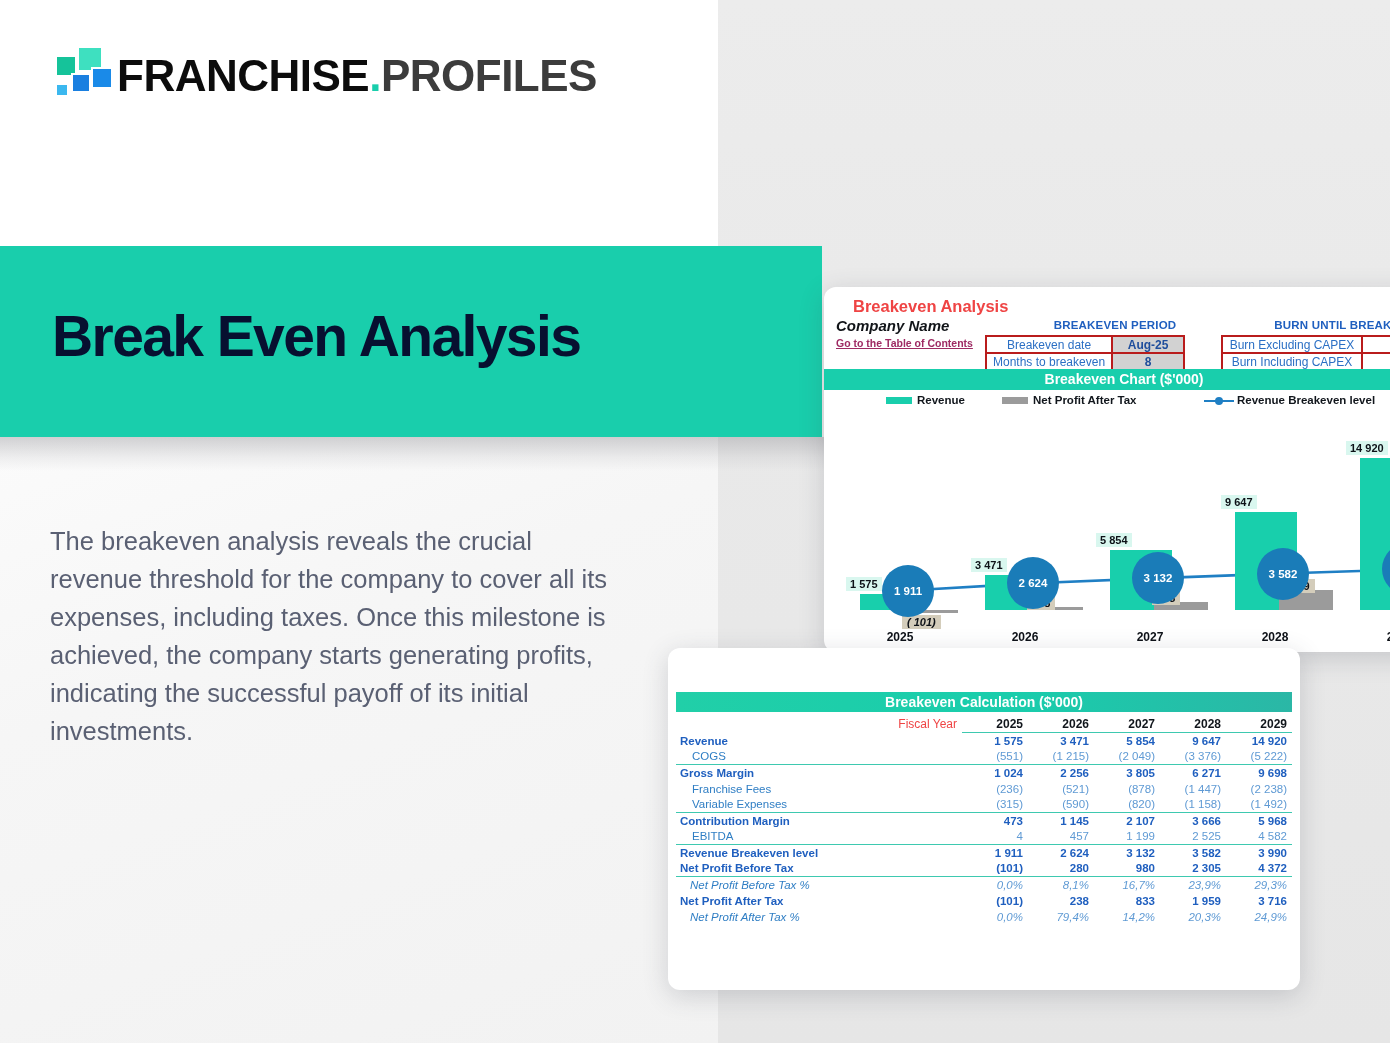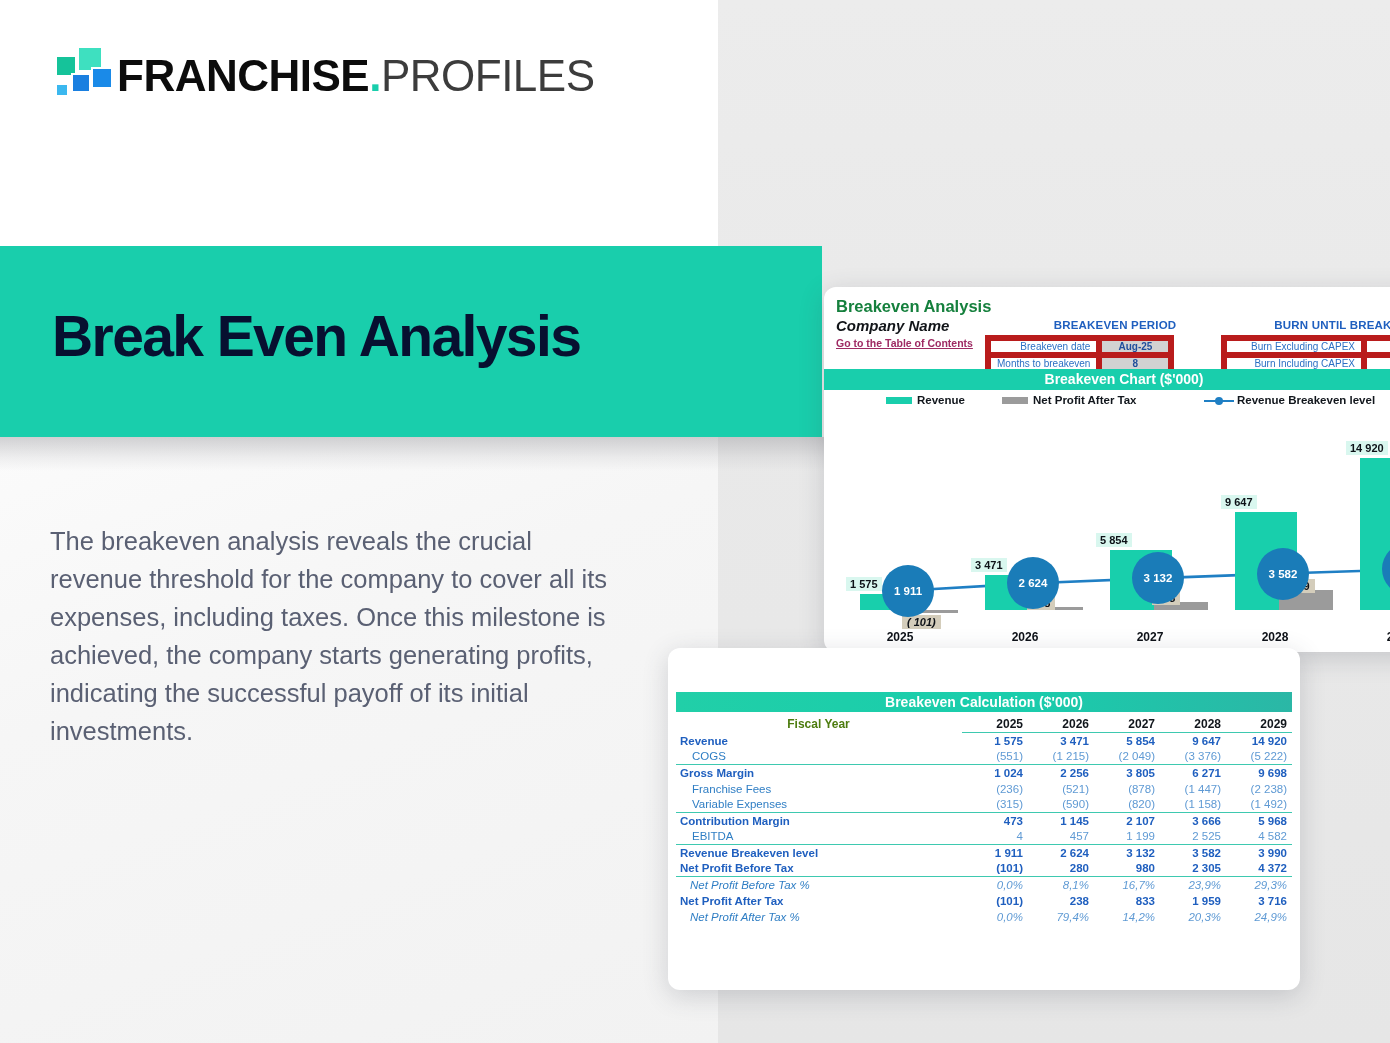--- a/index.html
+++ b/index.html
@@ -55,7 +55,7 @@
   }
   .logo-text .b { font-weight: 700; color: #0c0c0c; }
   .logo-text .dot { font-weight: 700; color: #19ceac; }
-  .logo-text .l { font-weight: 400; color: #3c3c3c; }
+  .logo-text .l { font-weight: 700; color: #3c3c3c; }
 
   
   .body-copy {

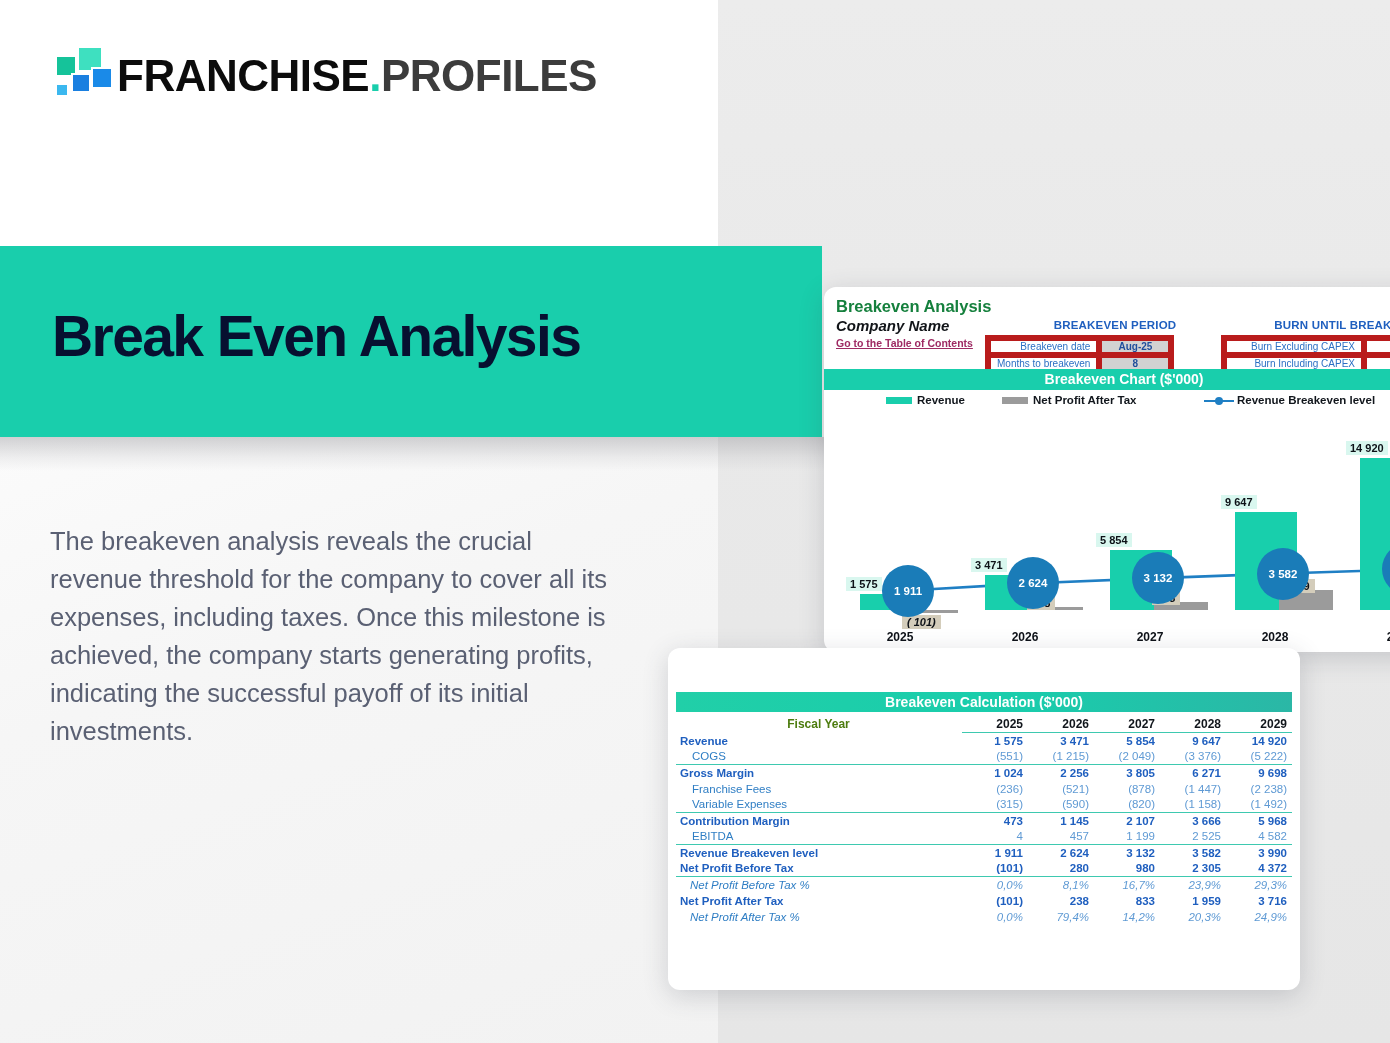--- a/index.html
+++ b/index.html
@@ -71,7 +71,7 @@
     overflow: hidden;
   }
   .cc-pad { position: relative; width: 100%; height: 100%; padding: 11px 0 0 0; }
-  .cc-title { position: absolute; left: 12px; top: 10px; font-size: 16.5px; font-weight: 700; color: #15803d; }
+  .cc-title { position: absolute; left: 29px; top: 10px; font-size: 16.5px; font-weight: 700; color: #ef4444; }
   .cc-company { position: absolute; left: 12px; top: 30px; font-size: 15px; font-weight: 700; color: #111418; font-style: italic; }
   .cc-toc { position: absolute; left: 12px; top: 50px; font-size: 10.5px; font-weight: 700; color: #9e2a63;
             text-decoration: underline; }

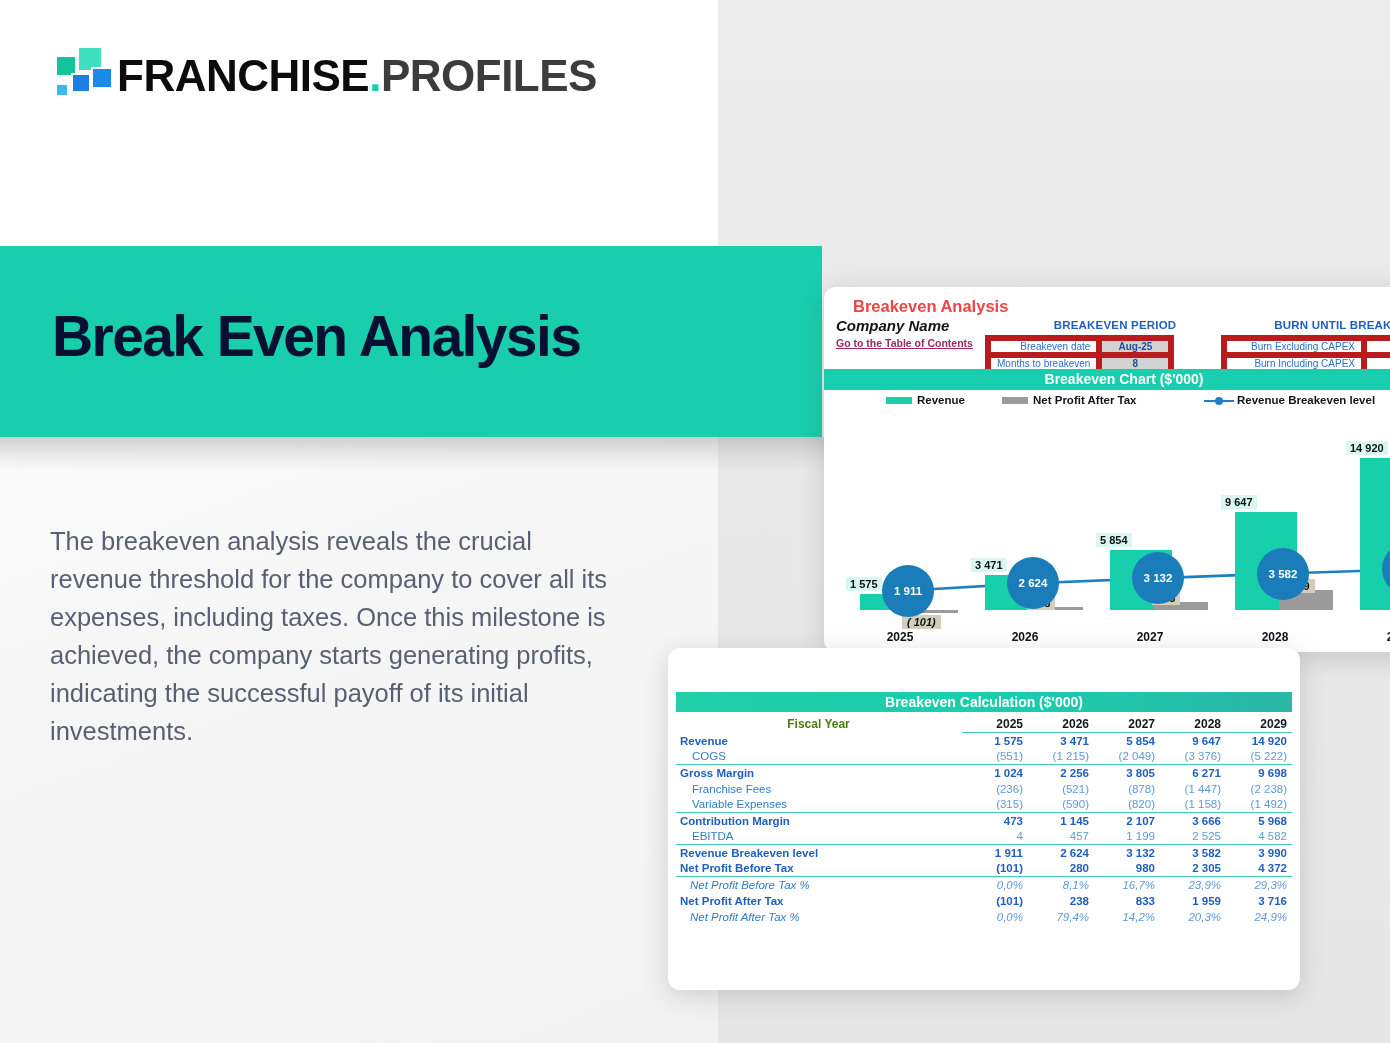--- a/index.html
+++ b/index.html
@@ -81,7 +81,7 @@
                   font-size: 11.5px; font-weight: 700; color: #1f5fbf; letter-spacing: .2px; }
 
   .minitable { position: absolute; border-collapse: collapse; }
-  .minitable td { border: 6px solid #b91c1c; height: 17px; padding: 0 6px; font-size: 10px; }
+  .minitable td { border: 2px solid #b91c1c; height: 17px; padding: 0 6px; font-size: 12px; text-align: center; }
   .mt-label { text-align: right; color: #2b6fc4; background: #ffffff; white-space: nowrap; }
   .mt-value { text-align: center; color: #1f4e9c; font-weight: 700; background: #d2d2d2; font-size: 11px; width: 72px; }
   .mt-blank { background: #ffffff; width: 40px; }

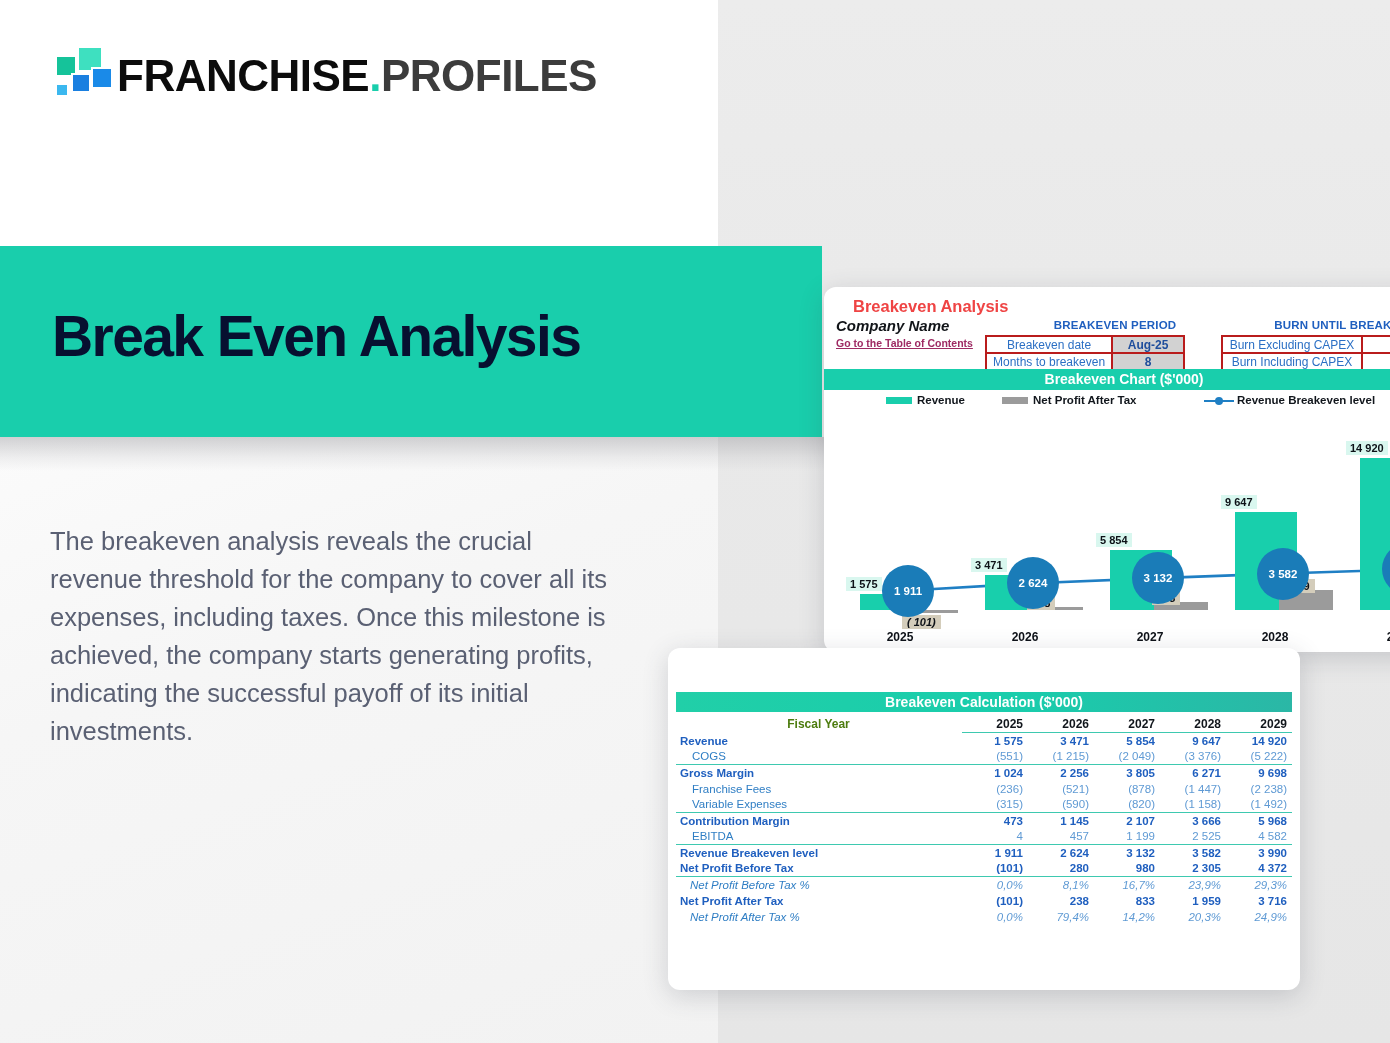--- a/index.html
+++ b/index.html
@@ -148,7 +148,7 @@
   table.calc col.c0 { width: 286px; }
   table.calc col.cv { width: 66px; }
   table.calc th, table.calc td { font-size: 11.5px; padding: 1px 5px 1px 0; height: 16px; }
-  table.calc th.h0 { text-align: center; font-weight: 700; color: #4d7c0f; font-size: 12px; padding-left: 4px; }
+  table.calc th.h0 { text-align: right; font-weight: 400; color: #ef4444; font-size: 12px; padding-left: 4px; }
   table.calc th.hv { text-align: right; font-weight: 700; color: #11161c; font-size: 12px;
                      border-bottom: 1.5px solid #3ec9b0; }
   table.calc td.n { text-align: right; }

